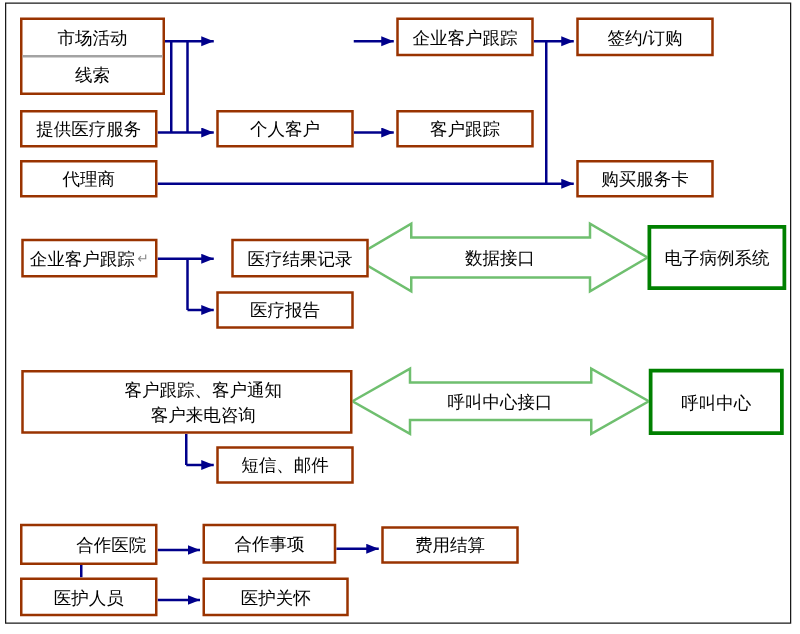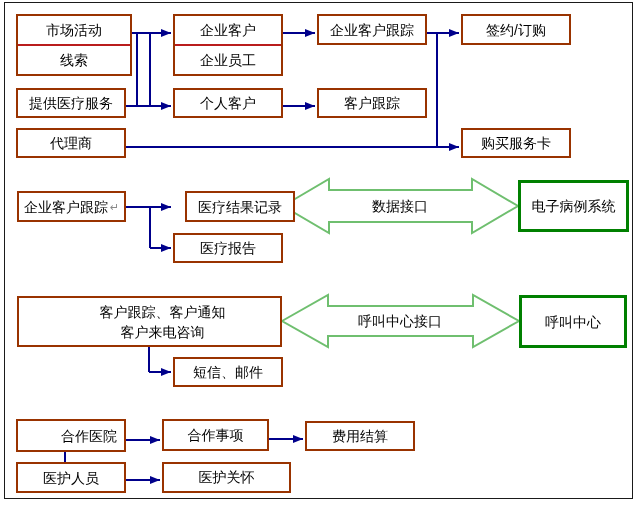--- a/index.html
+++ b/index.html
@@ -76,10 +76,6 @@
   <div class="box" style="left:16px; top:88px; width:110px; height:30px;">提供医疗服务</div>
   <div class="box" style="left:16px; top:128px; width:110px; height:30px;">代理商</div>
 
-  <div class="box split" style="left:173px; top:14px; width:110px; height:62px;">
-    <div class="cell">企业客户</div>
-    <div class="cell">企业员工</div>
-  </div>
   <div class="box" style="left:173px; top:88px; width:110px; height:30px;">个人客户</div>
 
   <div class="box" style="left:317px; top:14px; width:110px; height:31px;">企业客户跟踪</div>

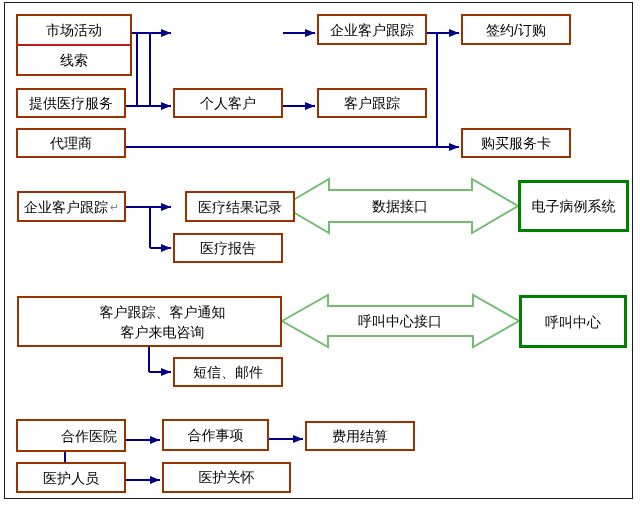--- a/index.html
+++ b/index.html
@@ -21,7 +21,7 @@
   .box.split .cell {
     flex:1; display:flex; align-items:center; justify-content:center;
   }
-  .box.split .cell + .cell { border-top:2px solid #b91c1c; }
+  .box.split .cell + .cell { border-top:2px solid #a3a3a3; }
   .box.green { border:3px solid #008000; }
   .box.multiline { flex-direction:column; line-height:20px; }
   .mark { color:#8a8a8a; font-size:11px; margin-left:2px; }

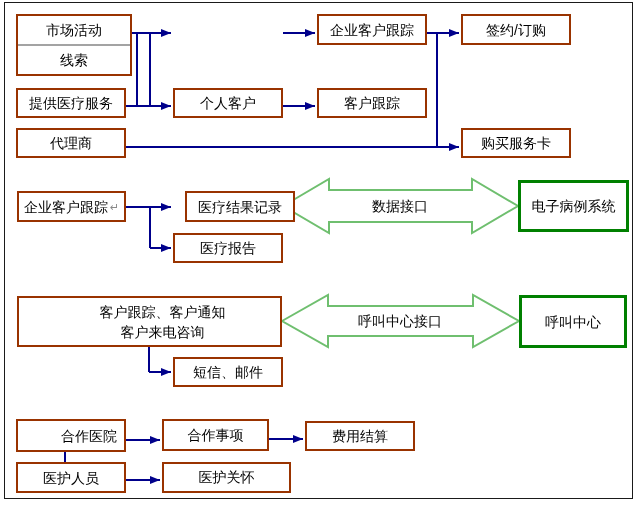--- a/index.html
+++ b/index.html
@@ -104,7 +104,7 @@
   <div class="box" style="left:16px; top:419px; width:110px; height:33px;padding-left:36px;">合作医院</div>
   <div class="box" style="left:16px; top:462px; width:110px; height:31px;">医护人员</div>
   <div class="box" style="left:162px; top:419px; width:107px; height:32px;">合作事项</div>
-  <div class="box" style="left:162px; top:462px; width:129px; height:31px;font-family:Liberation Mono, monospace;">医护关怀</div>
+  <div class="box" style="left:162px; top:462px; width:117px; height:31px;">医护关怀</div>
   <div class="box" style="left:305px; top:421px; width:110px; height:30px;">费用结算</div>
 </div>
 

